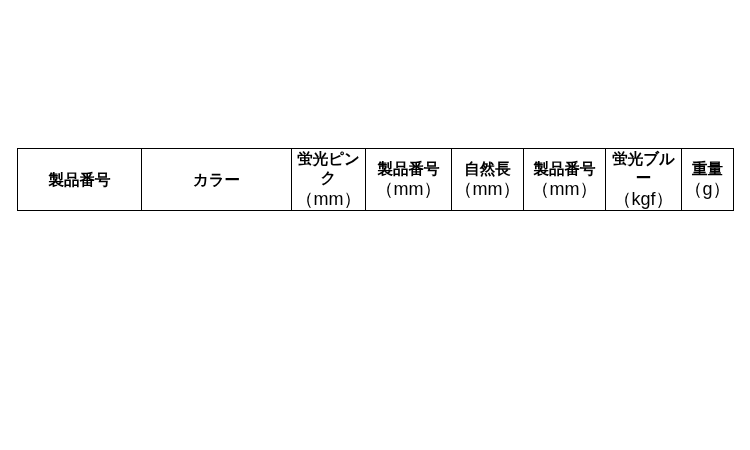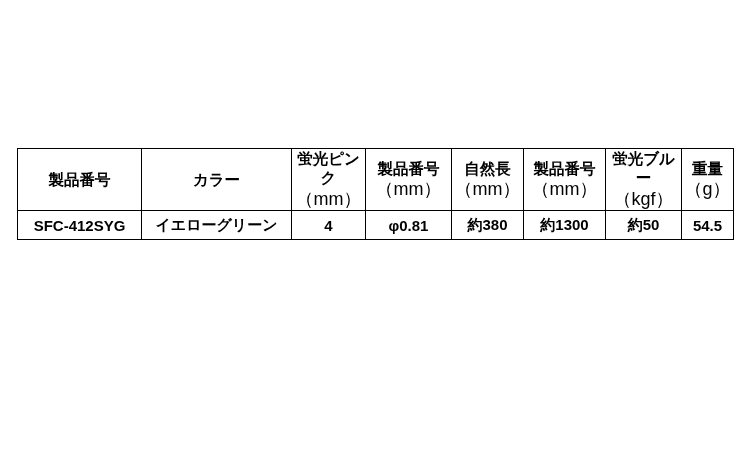--- a/index.html
+++ b/index.html
@@ -117,16 +117,6 @@
         </tr>
       </thead>
       <tbody>
-        <tr>
-          <td>SFC-412SYG</td>
-          <td>イエローグリーン</td>
-          <td>4</td>
-          <td>φ0.81</td>
-          <td>約380</td>
-          <td>約1300</td>
-          <td>約50</td>
-          <td>54.5</td>
-        </tr>
       </tbody>
     </table>
   </div>

